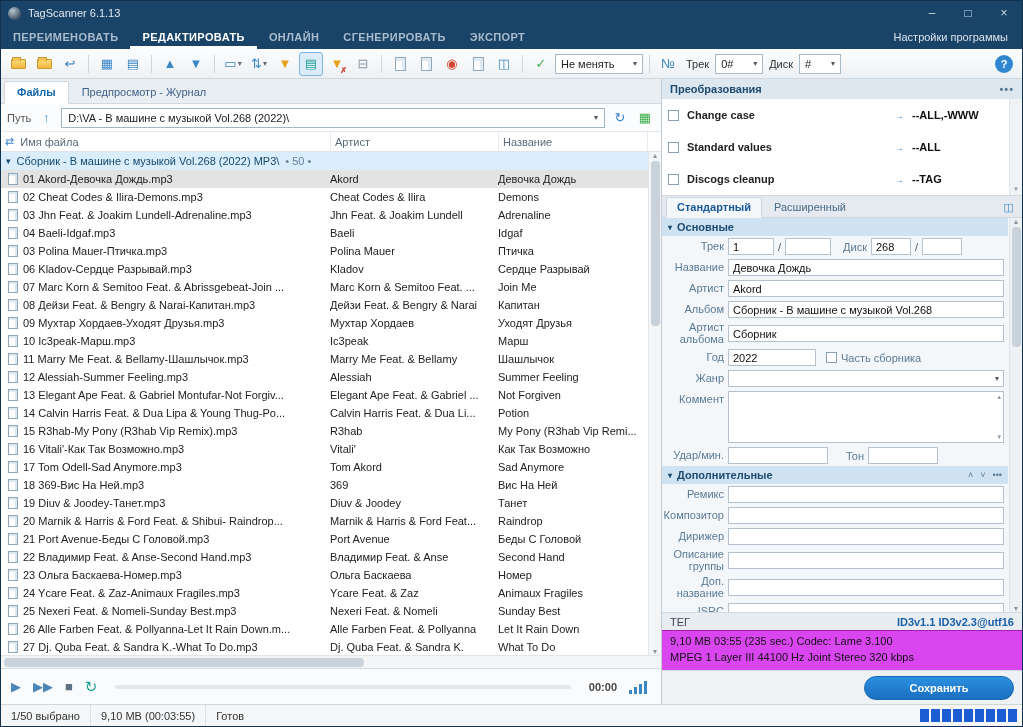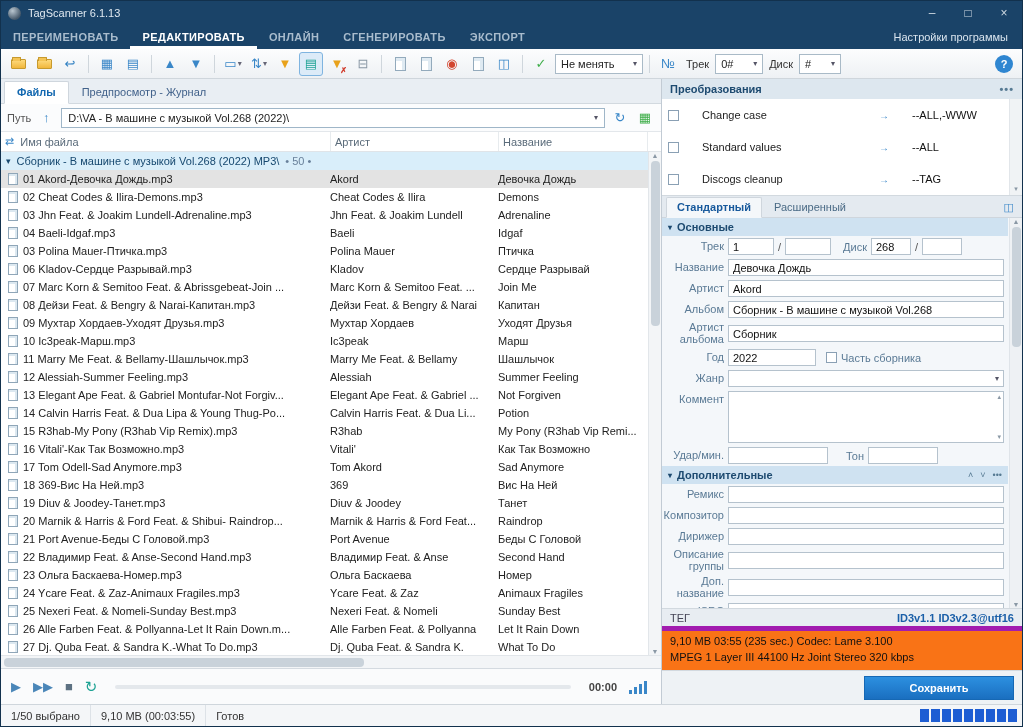--- a/index.html
+++ b/index.html
@@ -93,7 +93,7 @@
   .transforms-hdr { height:20px; background:#dde7ef; color:#1d4a70; font-weight:bold; display:flex; align-items:center; padding:0 8px; flex:0 0 auto; }
   .menu-dots { margin-left:auto; color:#567a93; letter-spacing:1px; }
   .transform-list { background:#fff; border-bottom:1px solid #d2d9df; position:relative; padding-right:14px; flex:0 0 auto; }
-  .transform-row { height:17px; display:flex; align-items:center; gap:23px; padding:16px 6px; }
+  .transform-row { height:17px; display:flex; align-items:center; gap:8px; padding:16px 6px;font-weight:bold; }
   .cb { width:11px; height:11px; border:1px solid #8aa0b4; background:#fff; flex:0 0 auto; }
   .t-label { flex:1; overflow:hidden; white-space:nowrap; }
   .t-arrow { color:#3a87c8; font-size:10px; }

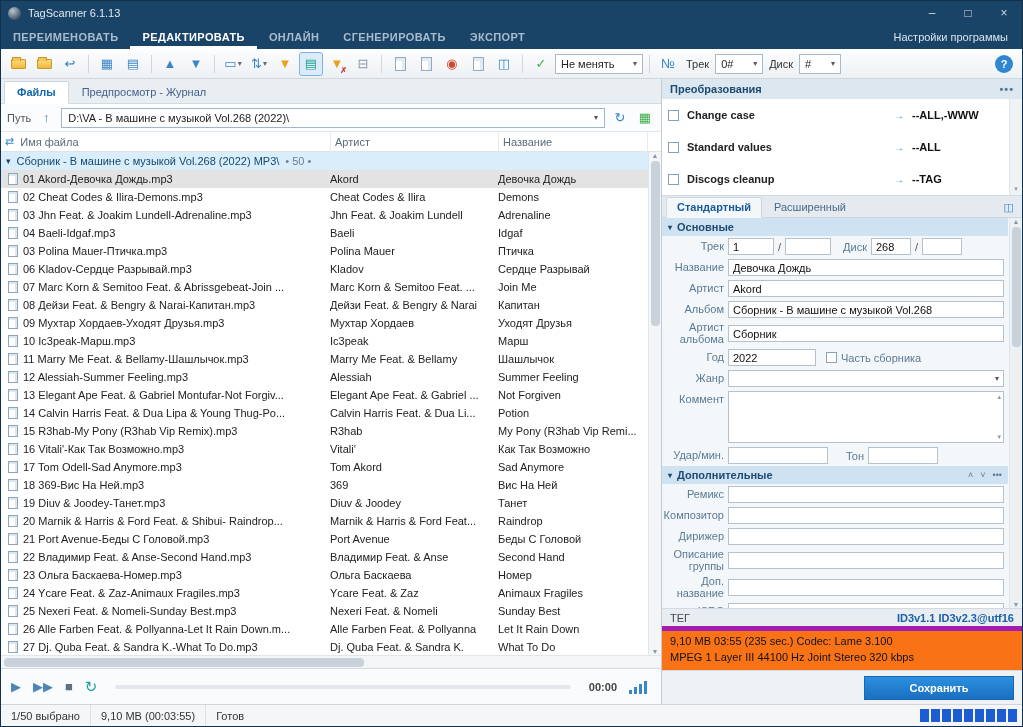--- a/index.html
+++ b/index.html
@@ -128,7 +128,7 @@
 
   .tag-row { height:18px; background:#e8edf2; border-top:1px solid #d2d9df; display:flex; align-items:center; padding:0 8px; color:#445; flex:0 0 auto; }
   .tag-val { margin-left:auto; color:#1a5fa8; font-weight:bold; }
-  .media-info { background:#f97316; border-top:5px solid #a21caf; padding:3px 8px 4px; line-height:1.45; color:#111; flex:0 0 auto; }
+  .media-info { background:#d946ef; border-top:1px solid #a21caf; padding:3px 8px 4px; line-height:1.45; color:#111; flex:0 0 auto; }
   .save-row { height:34px; display:flex; align-items:center; justify-content:flex-end; padding:0 8px; background:#eef2f5; border-top:1px solid #d2d9df; flex:0 0 auto; }
   .save-btn { width:150px; height:24px; background:linear-gradient(#2c90e0,#1a6fc0); border:1px solid #1668b4; border-radius:0;
               color:#fff; font-weight:bold; display:flex; align-items:center; justify-content:center; }

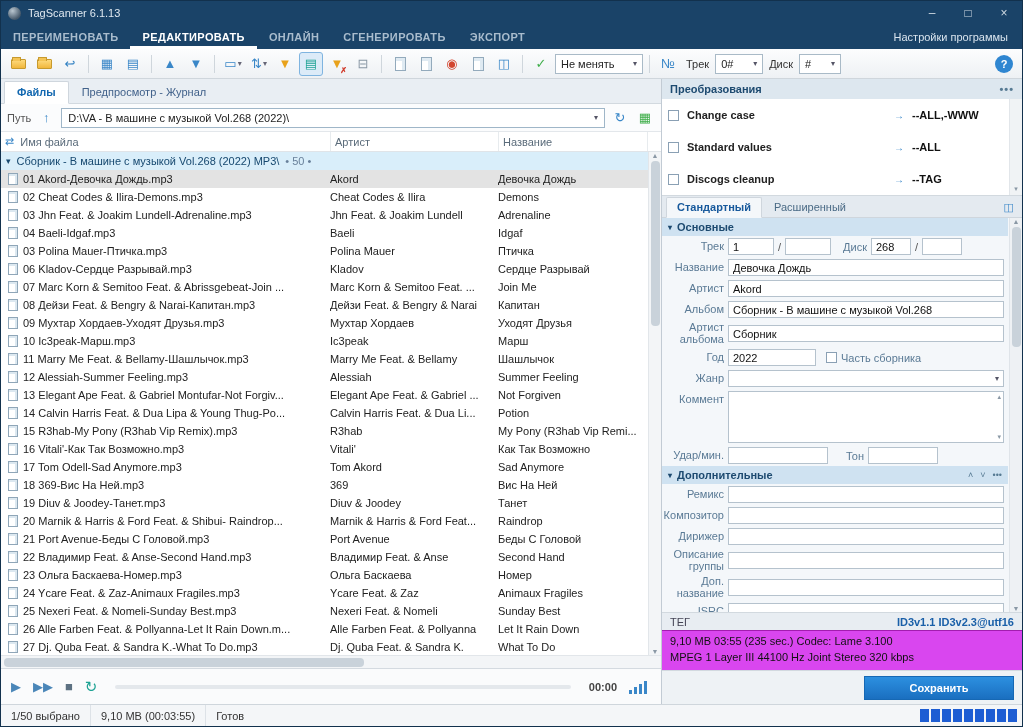--- a/index.html
+++ b/index.html
@@ -130,7 +130,7 @@
   .tag-val { margin-left:auto; color:#1a5fa8; font-weight:bold; }
   .media-info { background:#d946ef; border-top:1px solid #a21caf; padding:3px 8px 4px; line-height:1.45; color:#111; flex:0 0 auto; }
   .save-row { height:34px; display:flex; align-items:center; justify-content:flex-end; padding:0 8px; background:#eef2f5; border-top:1px solid #d2d9df; flex:0 0 auto; }
-  .save-btn { width:150px; height:24px; background:linear-gradient(#2c90e0,#1a6fc0); border:1px solid #1668b4; border-radius:0;
+  .save-btn { width:150px; height:24px; background:linear-gradient(#2c90e0,#1a6fc0); border:1px solid #1668b4; border-radius:12px;
               color:#fff; font-weight:bold; display:flex; align-items:center; justify-content:center; }
 
   

